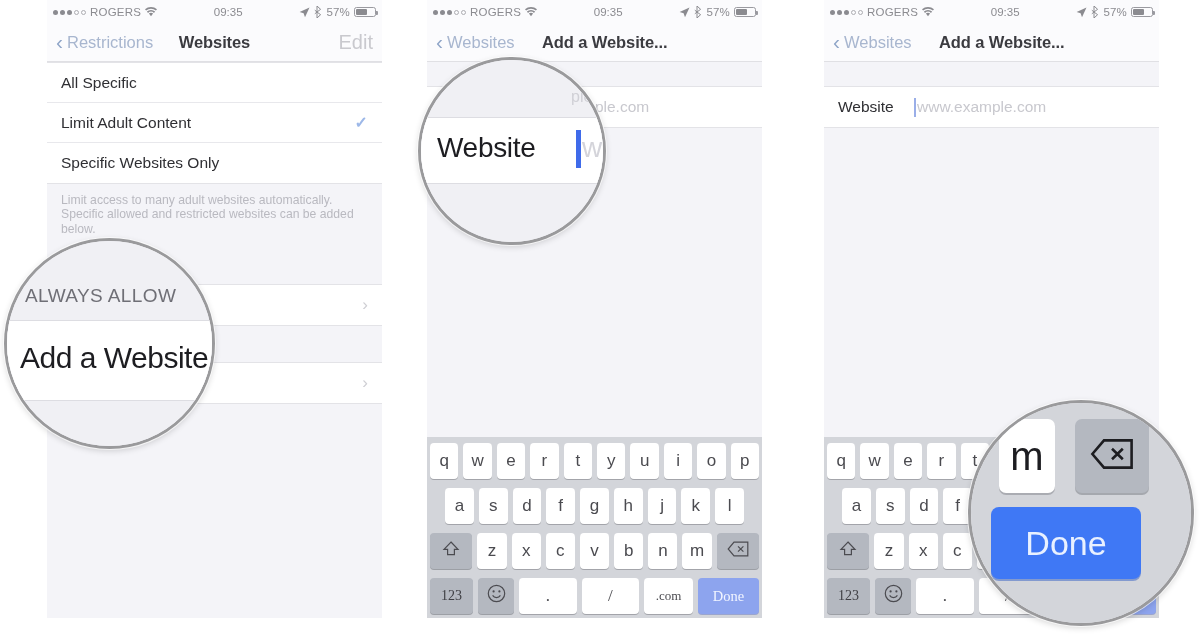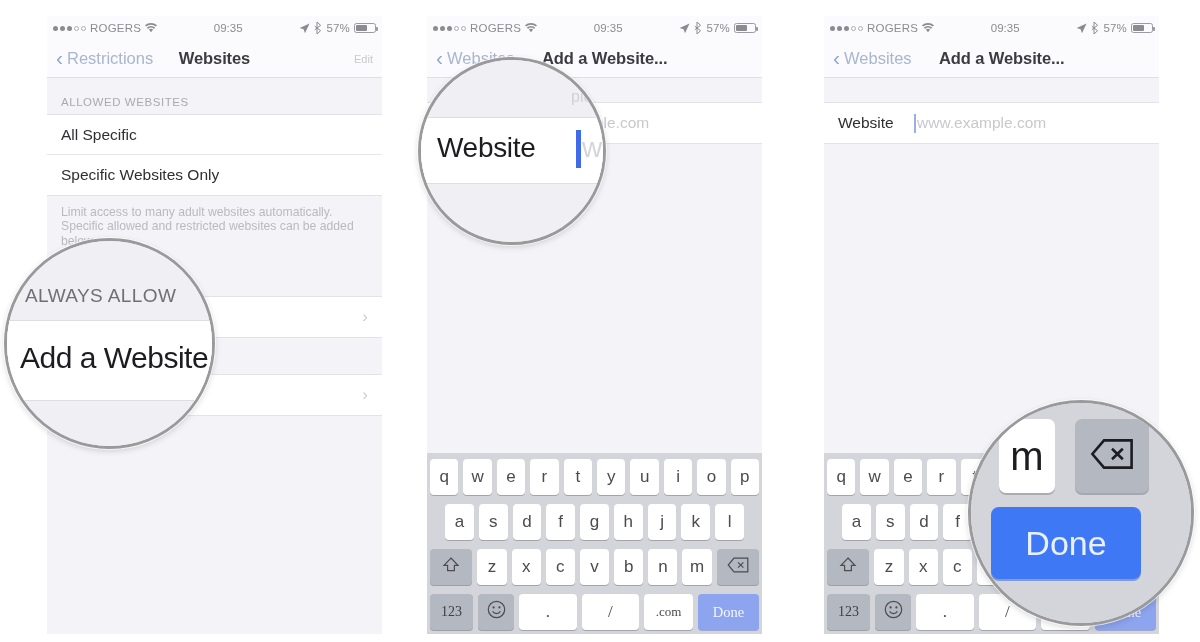--- a/index.html
+++ b/index.html
@@ -24,7 +24,7 @@
   
   .panel {
     position: absolute;
-    top: 16px;
+    top: 0;
     width: 335px;
     height: 618px;
     background: #ffffff;

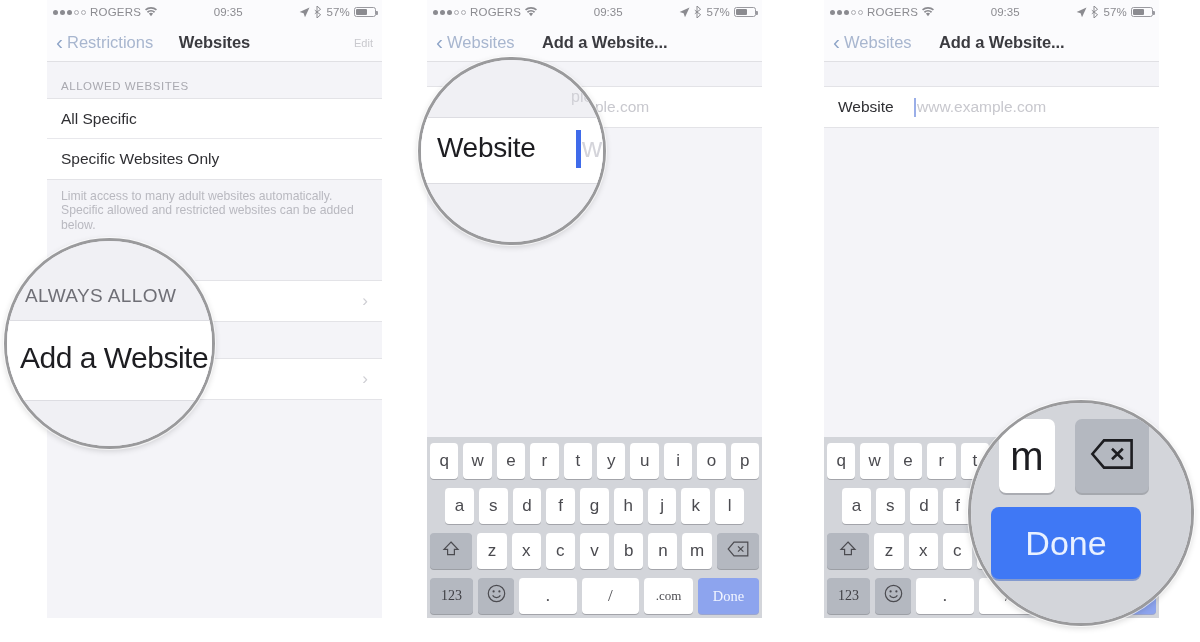--- a/index.html
+++ b/index.html
@@ -109,7 +109,7 @@
   .nav-title.left-bias { text-align: left; padding-left: 115px; }
   .nav-right {
     margin-left: auto;
-    font-size: 11px;
+    font-size: 20px;
     color: #c9c9ce;
     z-index: 2;
   }

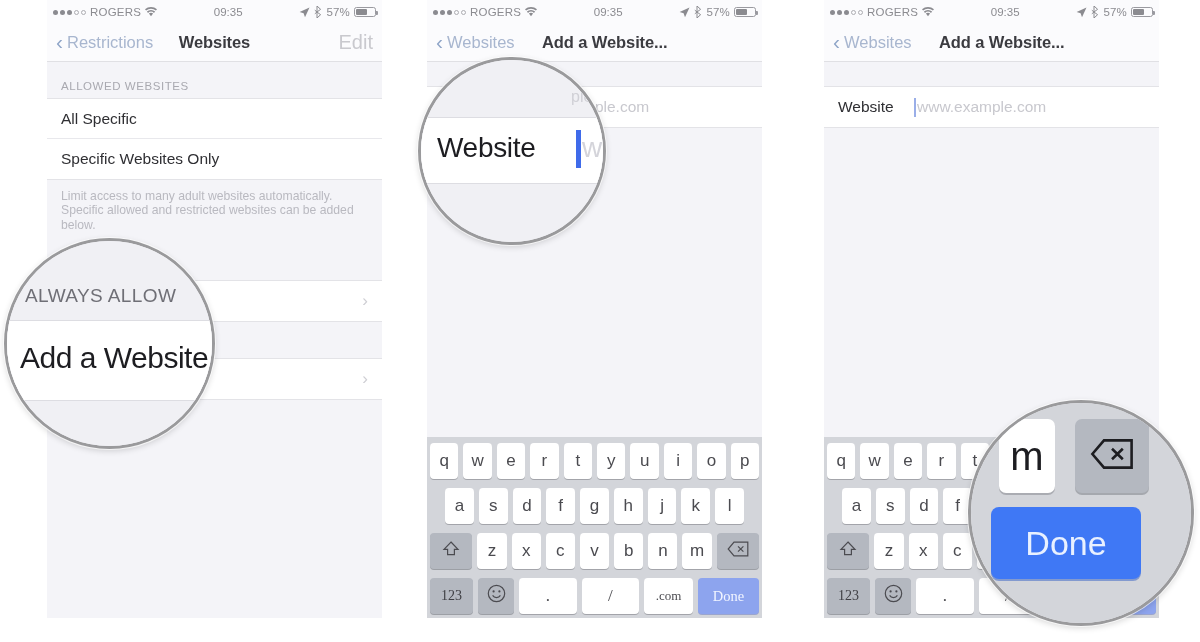--- a/index.html
+++ b/index.html
@@ -348,7 +348,6 @@
     </div>
 
     <div class="tableview">
-      <div class="group-header">ALLOWED WEBSITES</div>
       <div class="cells">
         <div class="cell">
           <span>All Specific</span>

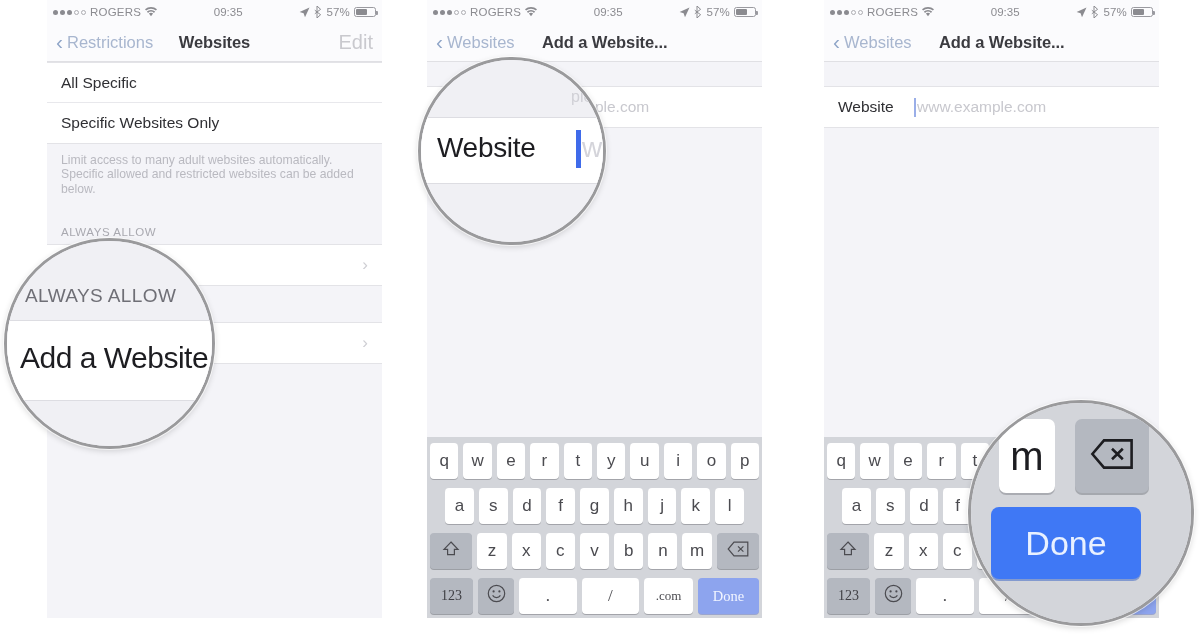--- a/index.html
+++ b/index.html
@@ -353,6 +353,11 @@
           <span>All Specific</span>
         </div>
         <div class="cell">
+          <span>Limit Adult Content</span>
+          <span class="spacer"></span>
+          <span class="check">✓</span>
+        </div>
+        <div class="cell">
           <span>Specific Websites Only</span>
         </div>
       </div>

